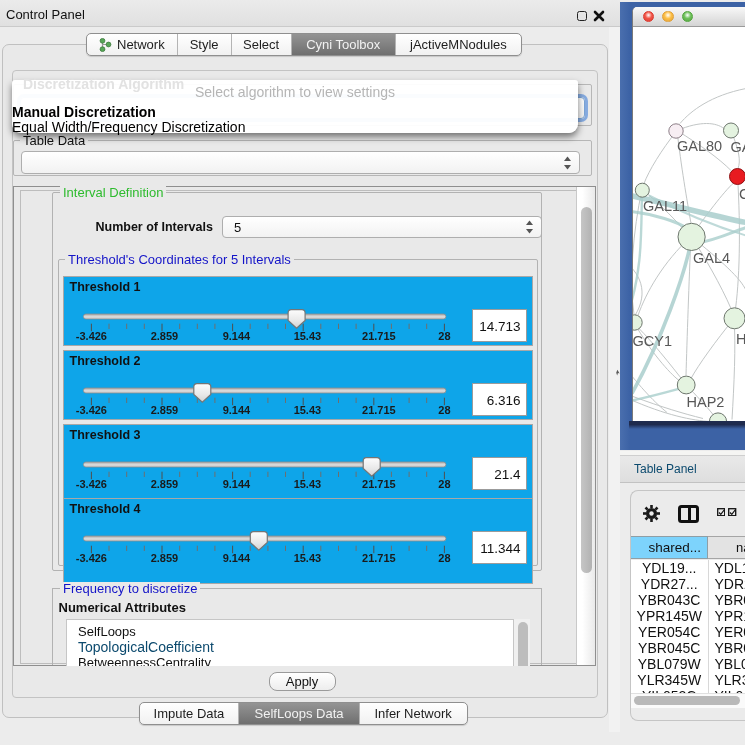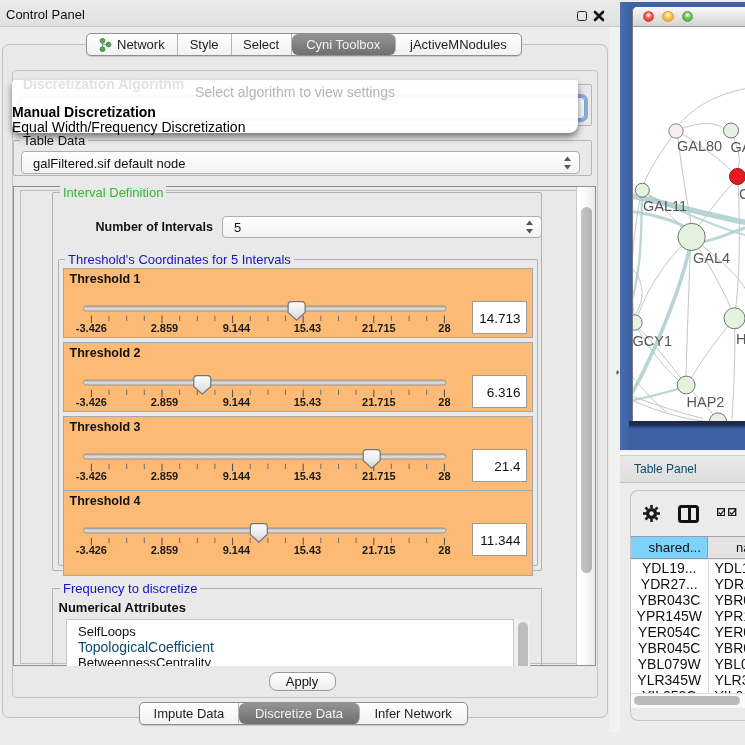--- a/index.html
+++ b/index.html
@@ -14,7 +14,7 @@
 .seg .s { height:100%; display:flex; align-items:center; justify-content:center;
   font-size:13px; color:#1d1d1d; border-right:1px solid #b4b4b4; padding:0 12px; white-space:nowrap;}
 .seg .s:last-child { border-right:none; }
-.seg .sel { background:linear-gradient(#949494,#6f6f6f); color:#f2f2f2;border-radius:6px; }
+.seg .sel { background:linear-gradient(#949494,#6f6f6f); color:#f2f2f2; }
 .group { position:absolute; border:1px solid #b6b6b6; border-radius:2px; }
 .gtitle { position:absolute; font-size:13px; background:#e9e9e9; padding:0 3px; line-height:13px; }
 .combo { position:absolute; background:linear-gradient(#ffffff,#f2f2f2); border:1px solid #aeaeae;

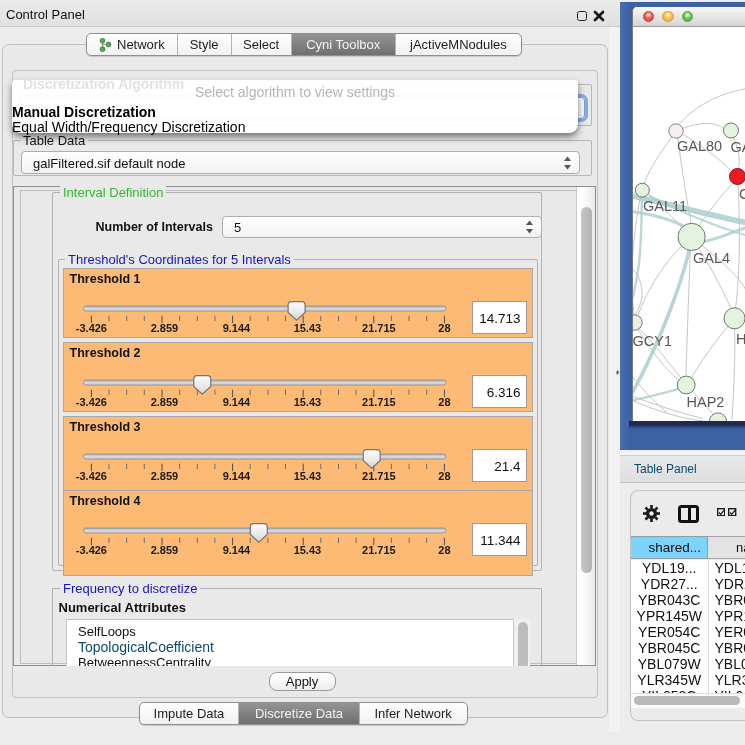--- a/index.html
+++ b/index.html
@@ -56,7 +56,6 @@
 <div class="group" style="left:13px;top:140px;width:579px;height:36px"></div>
 <div class="gtitle" style="left:20px;top:134px;color:#111">Table Data</div>
 <div class="combo" style="left:21px;top:151px;width:559px;height:23px">
-    <span class="txt">galFiltered.sif default node</span>
 <svg class="stepper" width="9" height="14">
       <path d="M4.5 0.5 L8 5 L1 5 Z" fill="#555"></path>
       <path d="M4.5 13.5 L8 9 L1 9 Z" fill="#555"></path>

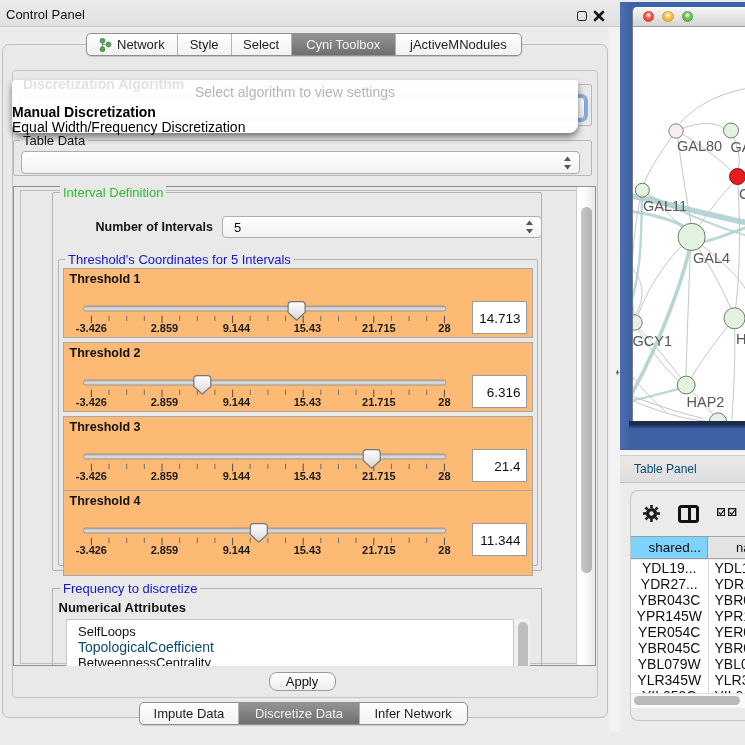--- a/index.html
+++ b/index.html
@@ -21,7 +21,7 @@
   border-radius:4px; font-size:13px; color:#111; }
 .combo .txt { position:absolute; left:11px; top:50%; transform:translateY(-50%); }
 .stepper { position:absolute; right:7px; top:50%; transform:translateY(-50%); width:9px; height:14px; }
-.tbox { position:absolute; border:1px solid #a8a8a8; background:#fdba74; }
+.tbox { position:absolute; border:1px solid #a8a8a8; background:#0ea5e9;margin-top:8px; }
 .tlabel { position:absolute; left:6px; top:3px; font-size:12.5px; font-weight:bold; color:#111; }
 .vbox { position:absolute; background:#fff; border:1px solid #9b9b9b; }
 .vbox span { position:absolute; right:6px; top:50%; transform:translateY(-50%); font-size:13.5px; color:#111; }

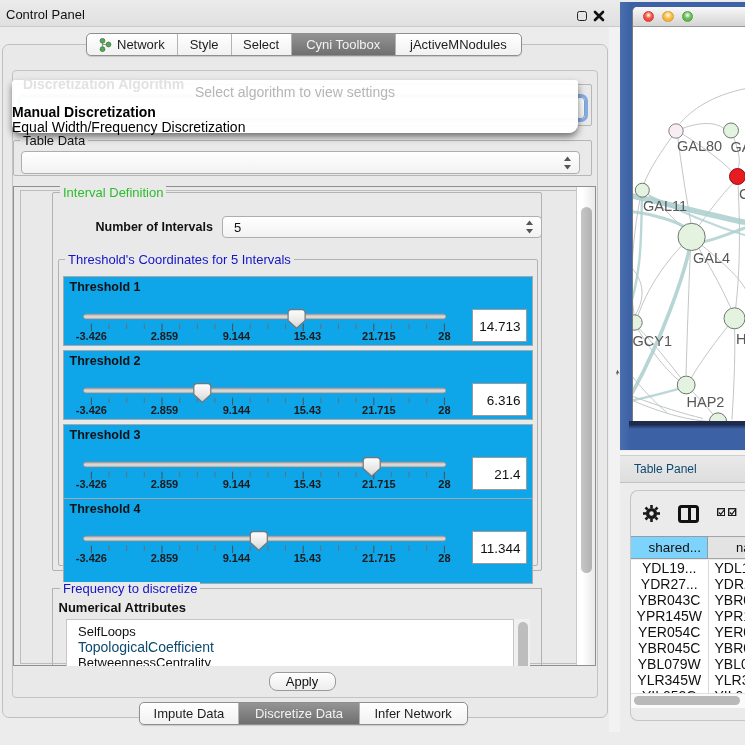--- a/index.html
+++ b/index.html
@@ -251,7 +251,7 @@
 <div class="abs" style="left:268.5px;top:671.5px;width:67px;height:19.5px;background:linear-gradient(#ffffff,#ededed);border:1px solid #9a9a9a;border-radius:8px;display:flex;align-items:center;justify-content:center;font-size:13px;color:#111">Apply</div>
 <div class="seg" style="left:138.5px;top:702px;width:329px">
 <div class="s" style="width:100.5px">Impute Data</div>
-<div class="s sel" style="width:121px">Discretize Data</div>
+<div class="s sel" style="width:121px">SelfLoops Data</div>
 <div class="s" style="width:107.5px">Infer Network</div>
 </div>
 <div class="abs" style="left:12px;top:80px;width:566px;height:53px;background:rgba(255,255,255,0.96);border-radius:3px 3px 9px 9px;box-shadow:0 4px 7px rgba(0,0,0,0.5);z-index:50"></div>

